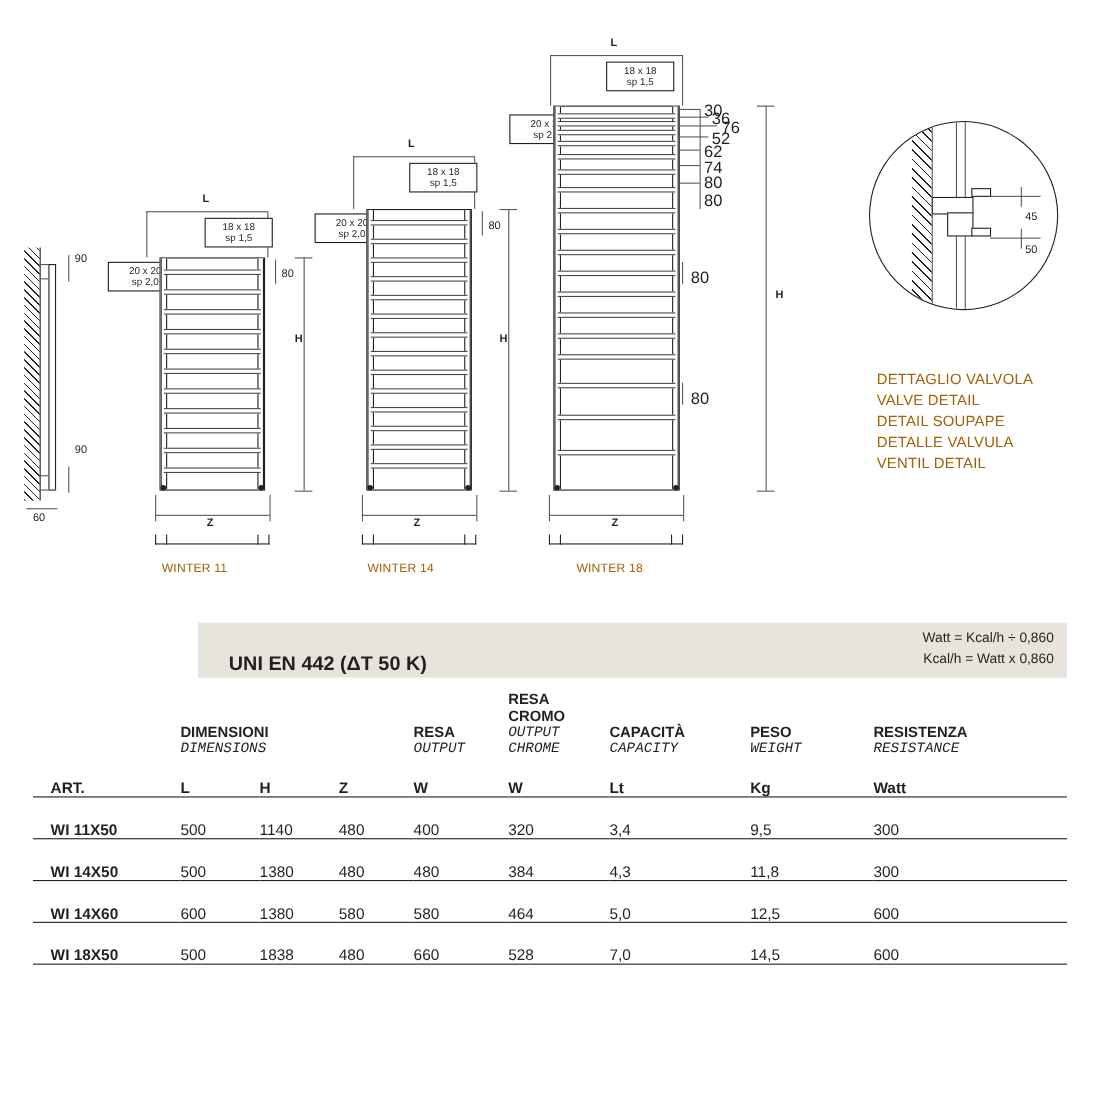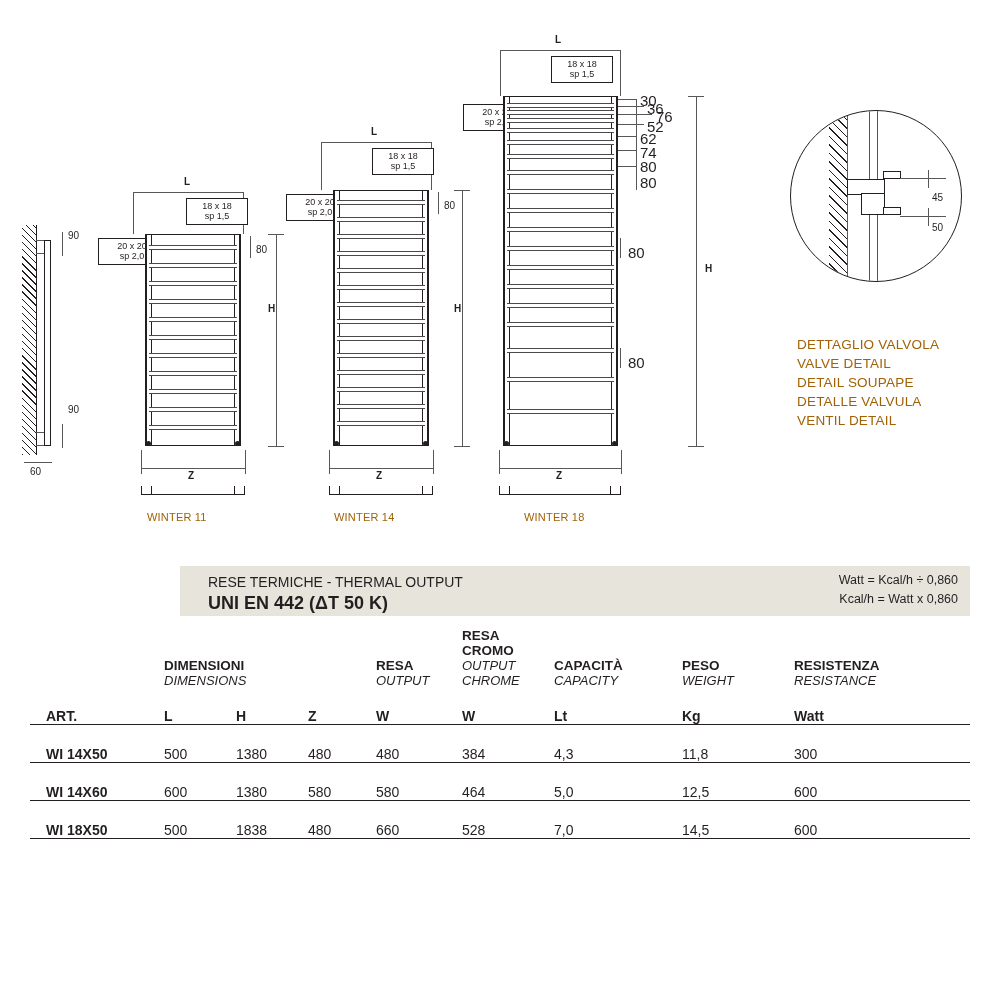--- a/index.html
+++ b/index.html
@@ -418,7 +418,6 @@
   <div class="tbl-wrap">
 
     <div class="head-band">
-      <div class="t1">RESE TERMICHE - THERMAL OUTPUT</div>
       <div class="t2">UNI EN 442 (ΔT 50 K)</div>
       <div class="r1">Watt = Kcal/h ÷ 0,860</div>
       <div class="r2">Kcal/h = Watt x 0,860</div>

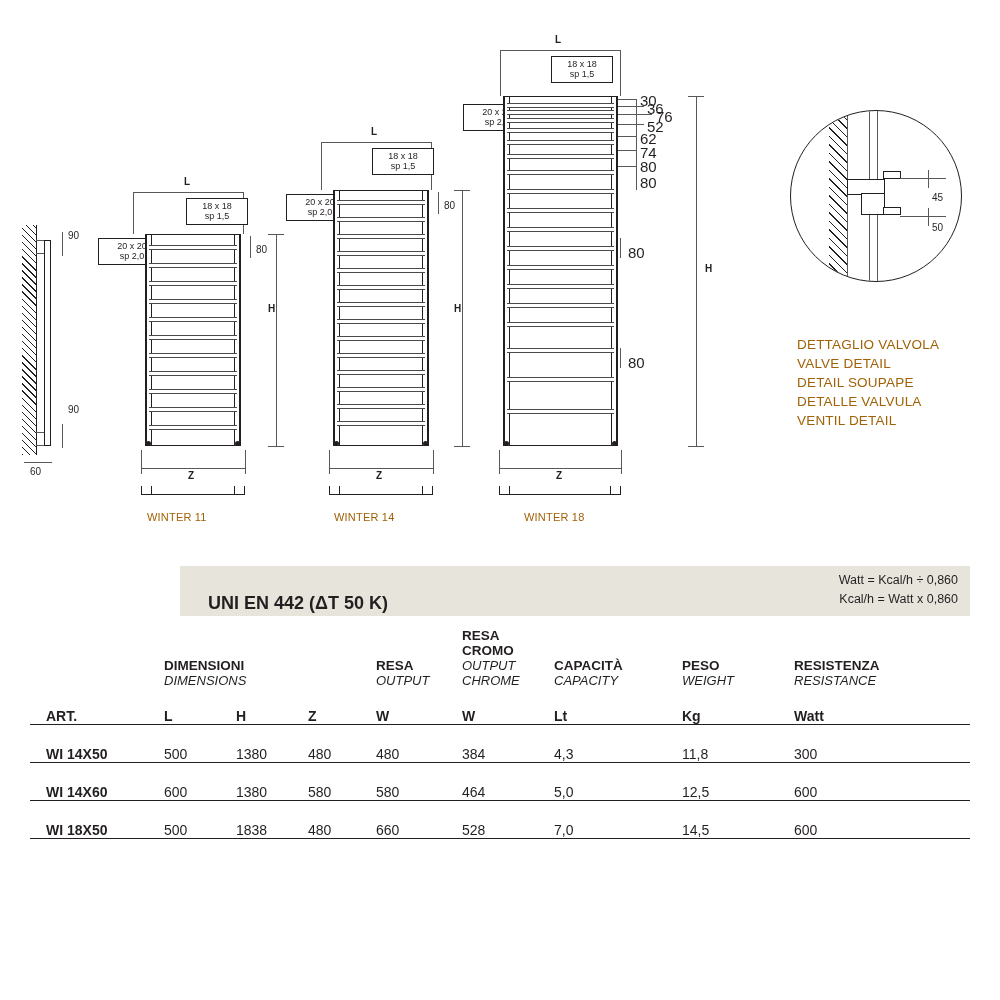--- a/index.html
+++ b/index.html
@@ -149,7 +149,7 @@
   table.spec td, table.spec th { padding: 0; vertical-align: bottom; text-align: left; }
   .grp-row td { height: 72px; padding-bottom: 4px; }
   .grp-title { font-weight: bold; font-size: 13.5px; display: block; }
-  .grp-sub { font-style: italic; font-size: 13px; display: block; }
+  .grp-sub { font-style: italic; font-size: 13px; display: block; font-family: Liberation Mono, monospace; }
   .col-head-row td {
     height: 36px;
     font-weight: bold;

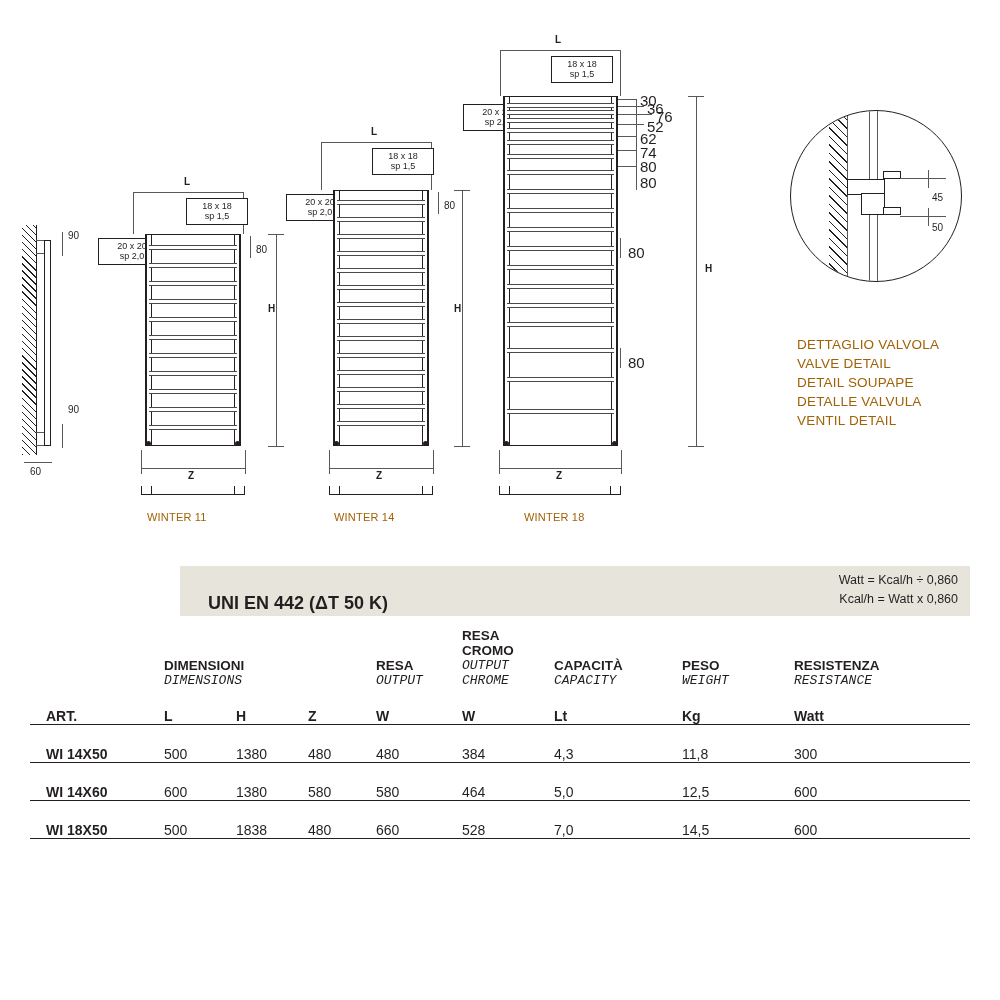--- a/index.html
+++ b/index.html
@@ -465,6 +465,17 @@
           <td class="c-watt">Watt</td>
         </tr>
 
+        <tr class="data-row">
+          <td class="c-art art">WI 11X50</td>
+          <td class="c-l">500</td>
+          <td class="c-h">1140</td>
+          <td class="c-z">480</td>
+          <td class="c-w">400</td>
+          <td class="c-wc">320</td>
+          <td class="c-lt">3,4</td>
+          <td class="c-kg">9,5</td>
+          <td class="c-watt">300</td>
+        </tr>
         <tr class="data-row">
           <td class="c-art art">WI 14X50</td>
           <td class="c-l">500</td>

